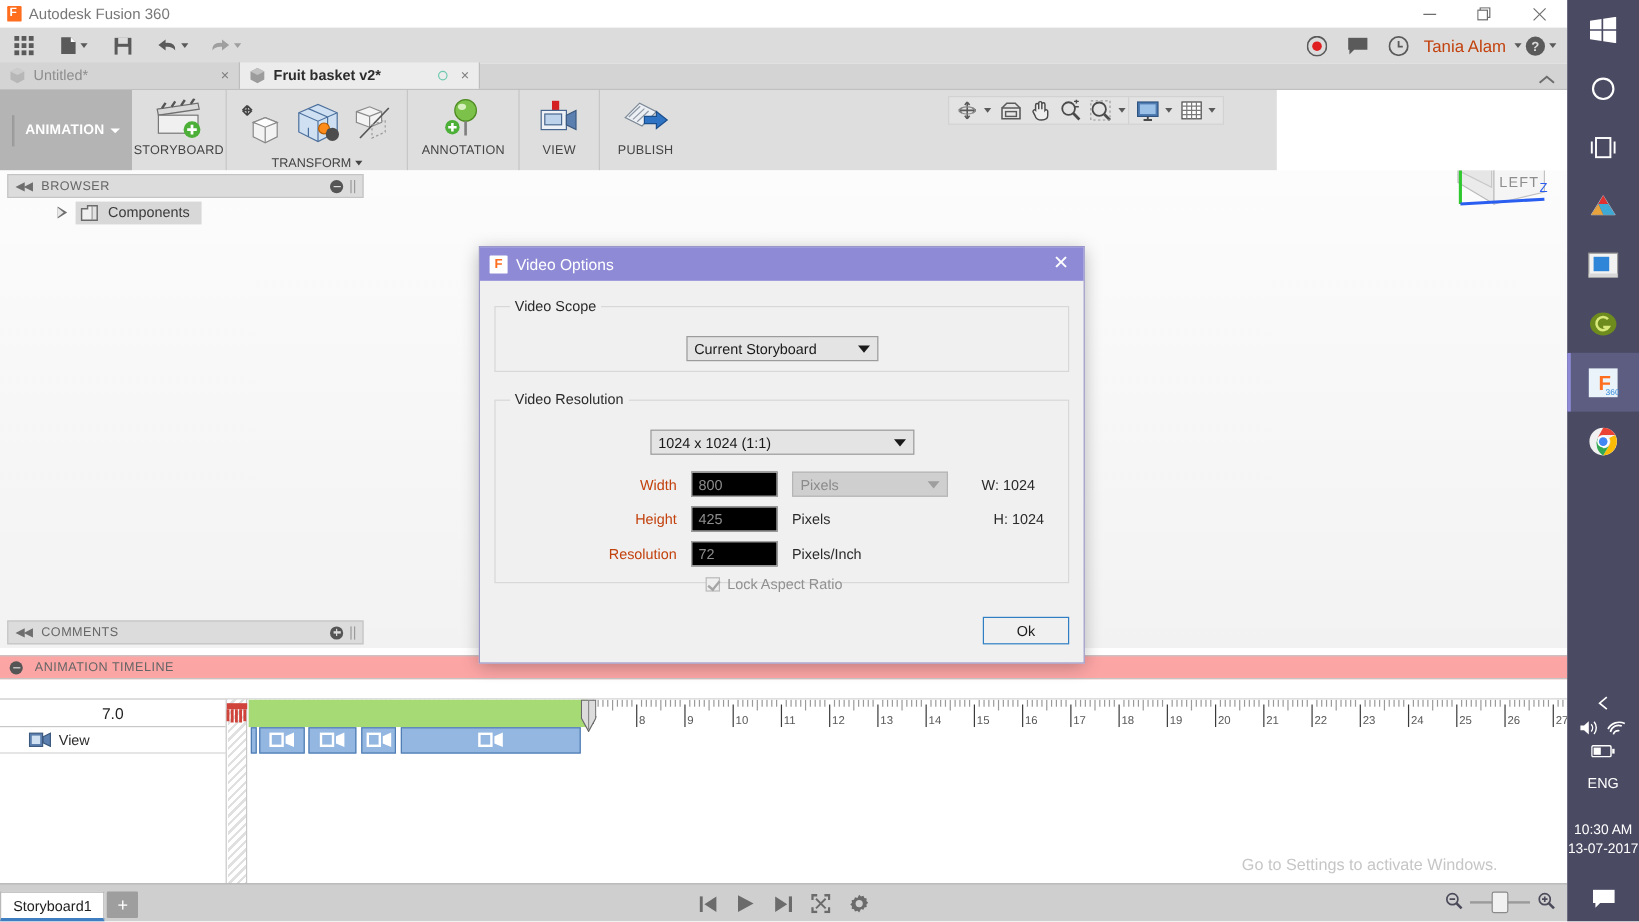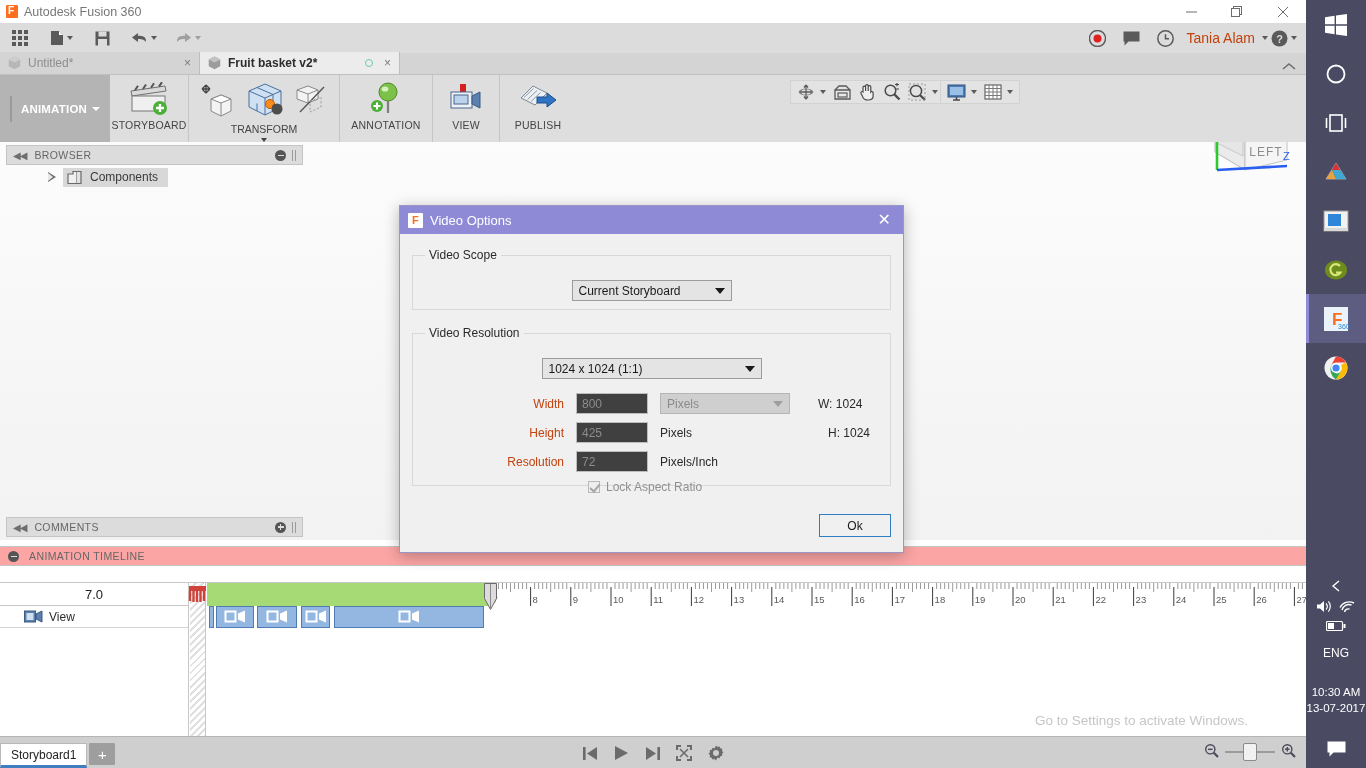--- a/index.html
+++ b/index.html
@@ -54,7 +54,7 @@
   .chev-up { margin-left:auto; margin-right:10px; color:#6d6d6d; font-size:13px; }
 
   
-  .ribbon { position:absolute; left:0; top:75px; width:1306px; height:67px; background:#dedede;
+  .ribbon { position:absolute; left:0; top:75px; width:1064px; height:67px; background:#dedede;
             display:flex; align-items:stretch; }
   .ws-switch { width:110px; background:#b4b4b4; display:flex; align-items:center; justify-content:center;
                gap:5px; color:#ffffff; font-size:11.5px; letter-spacing:.2px; font-weight:bold;}

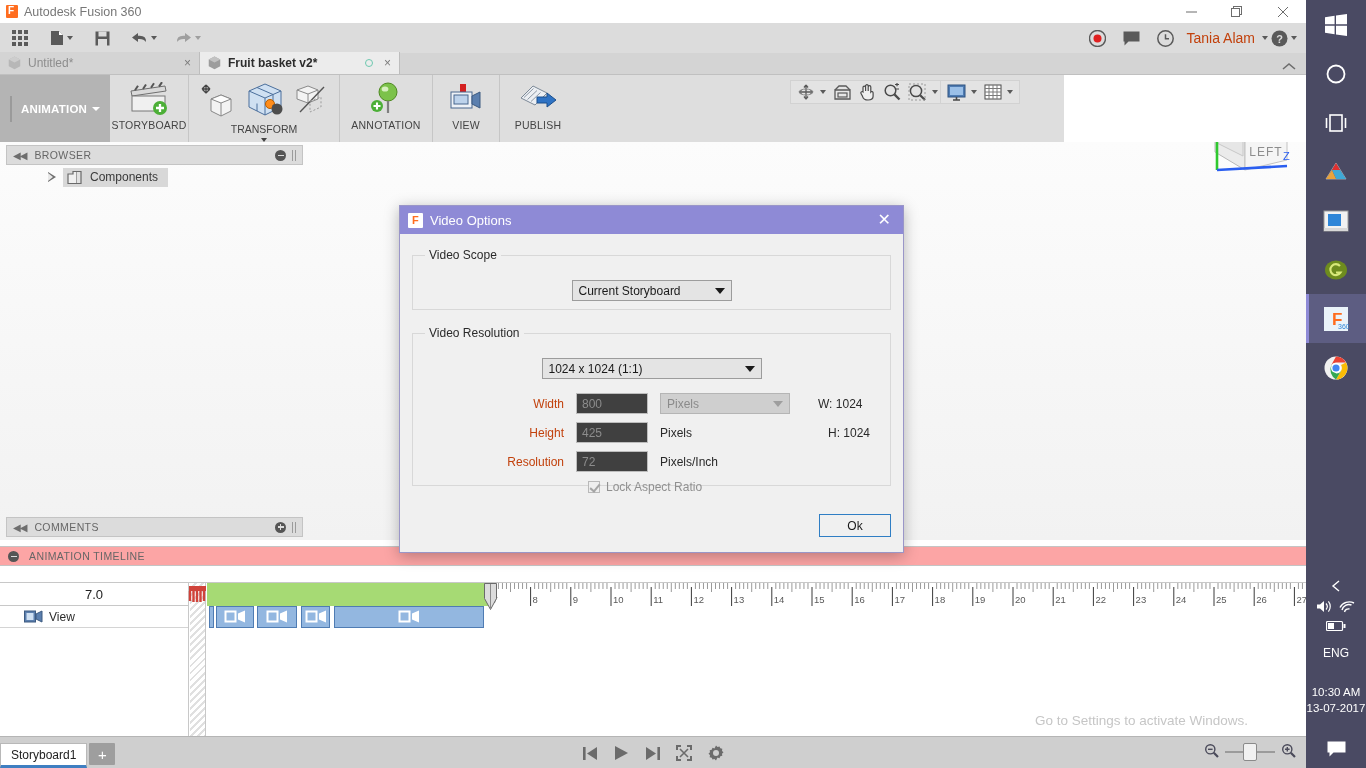--- a/index.html
+++ b/index.html
@@ -68,7 +68,7 @@
   .rbtn .ico { height:40px; display:flex; align-items:center; justify-content:center; }
   .rbtn .lbl { font-size:10.5px; color:#444; letter-spacing:.2px; display:flex; align-items:center; gap:3px;}
   .rgroup .glabel { font-size:10.5px; color:#444; width:100%; text-align:center; margin-top:-2px;
-                    display:flex; align-items:center; justify-content:center; gap:3px;flex-direction:column; }
+                    display:flex; align-items:center; justify-content:center; gap:3px; }
   .rstack { display:flex; flex-direction:column; height:67px; }
   .rrow { display:flex; flex:1; align-items:center; }
   .caret-dk { width:0;height:0;border-left:3.5px solid transparent;border-right:3.5px solid transparent;

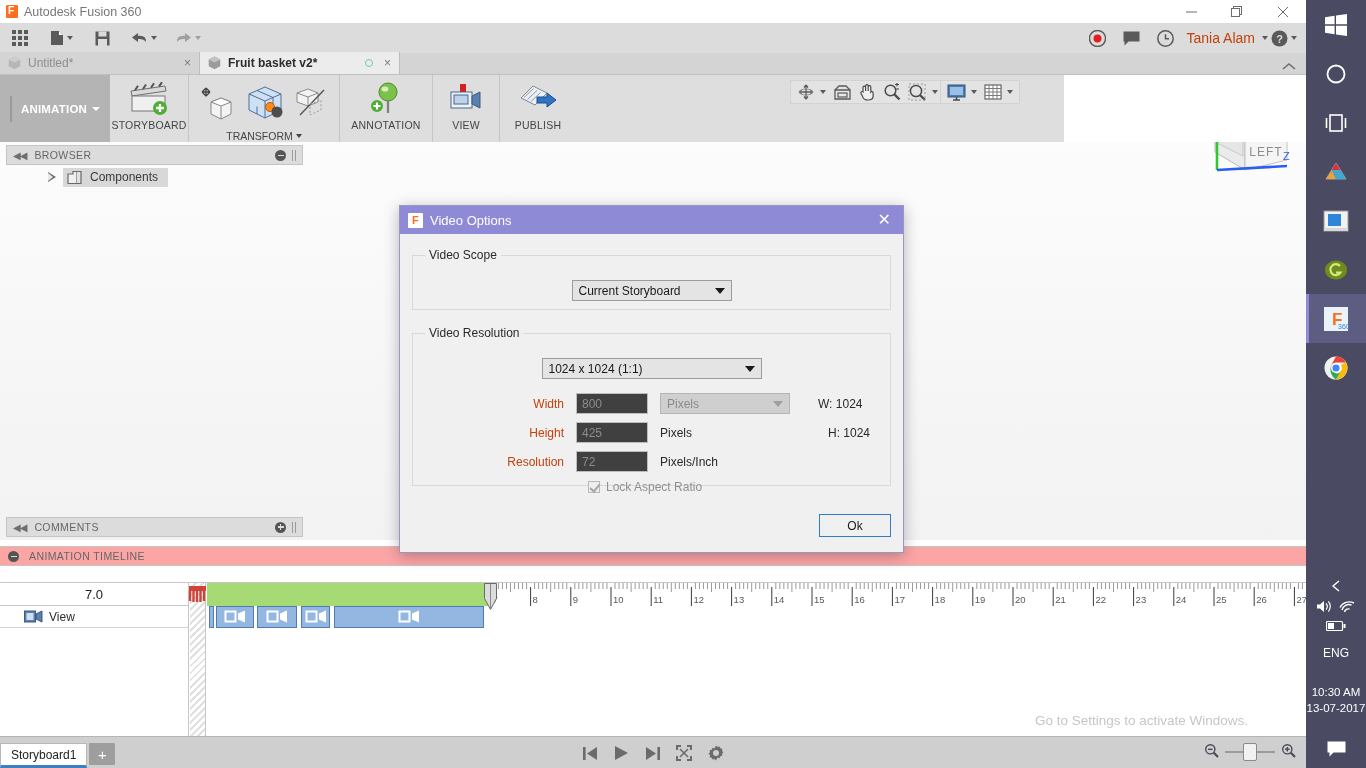--- a/index.html
+++ b/index.html
@@ -166,7 +166,7 @@
   .sel.disabled .ar { border-top-color:#9e9e9e; }
   .frow { display:flex; align-items:center; margin-bottom:8px; }
   .flabel { width:155px; text-align:right; padding-right:12px; font-size:12px; color:#c2410c;}
-  .finput { width:72px; height:21px; background:#404040; border:1px solid #bdbdbd; font-size:12px;
+  .finput { width:72px; height:21px; background:#000000; border:1px solid #bdbdbd; font-size:12px;
             color:#8c8c8c; padding:0 5px; display:flex; align-items:center;}
   .unit { font-size:12px; color:#2a2a2a; margin-left:12px; width:140px;}
   .wh { font-size:12px; color:#2a2a2a; }

